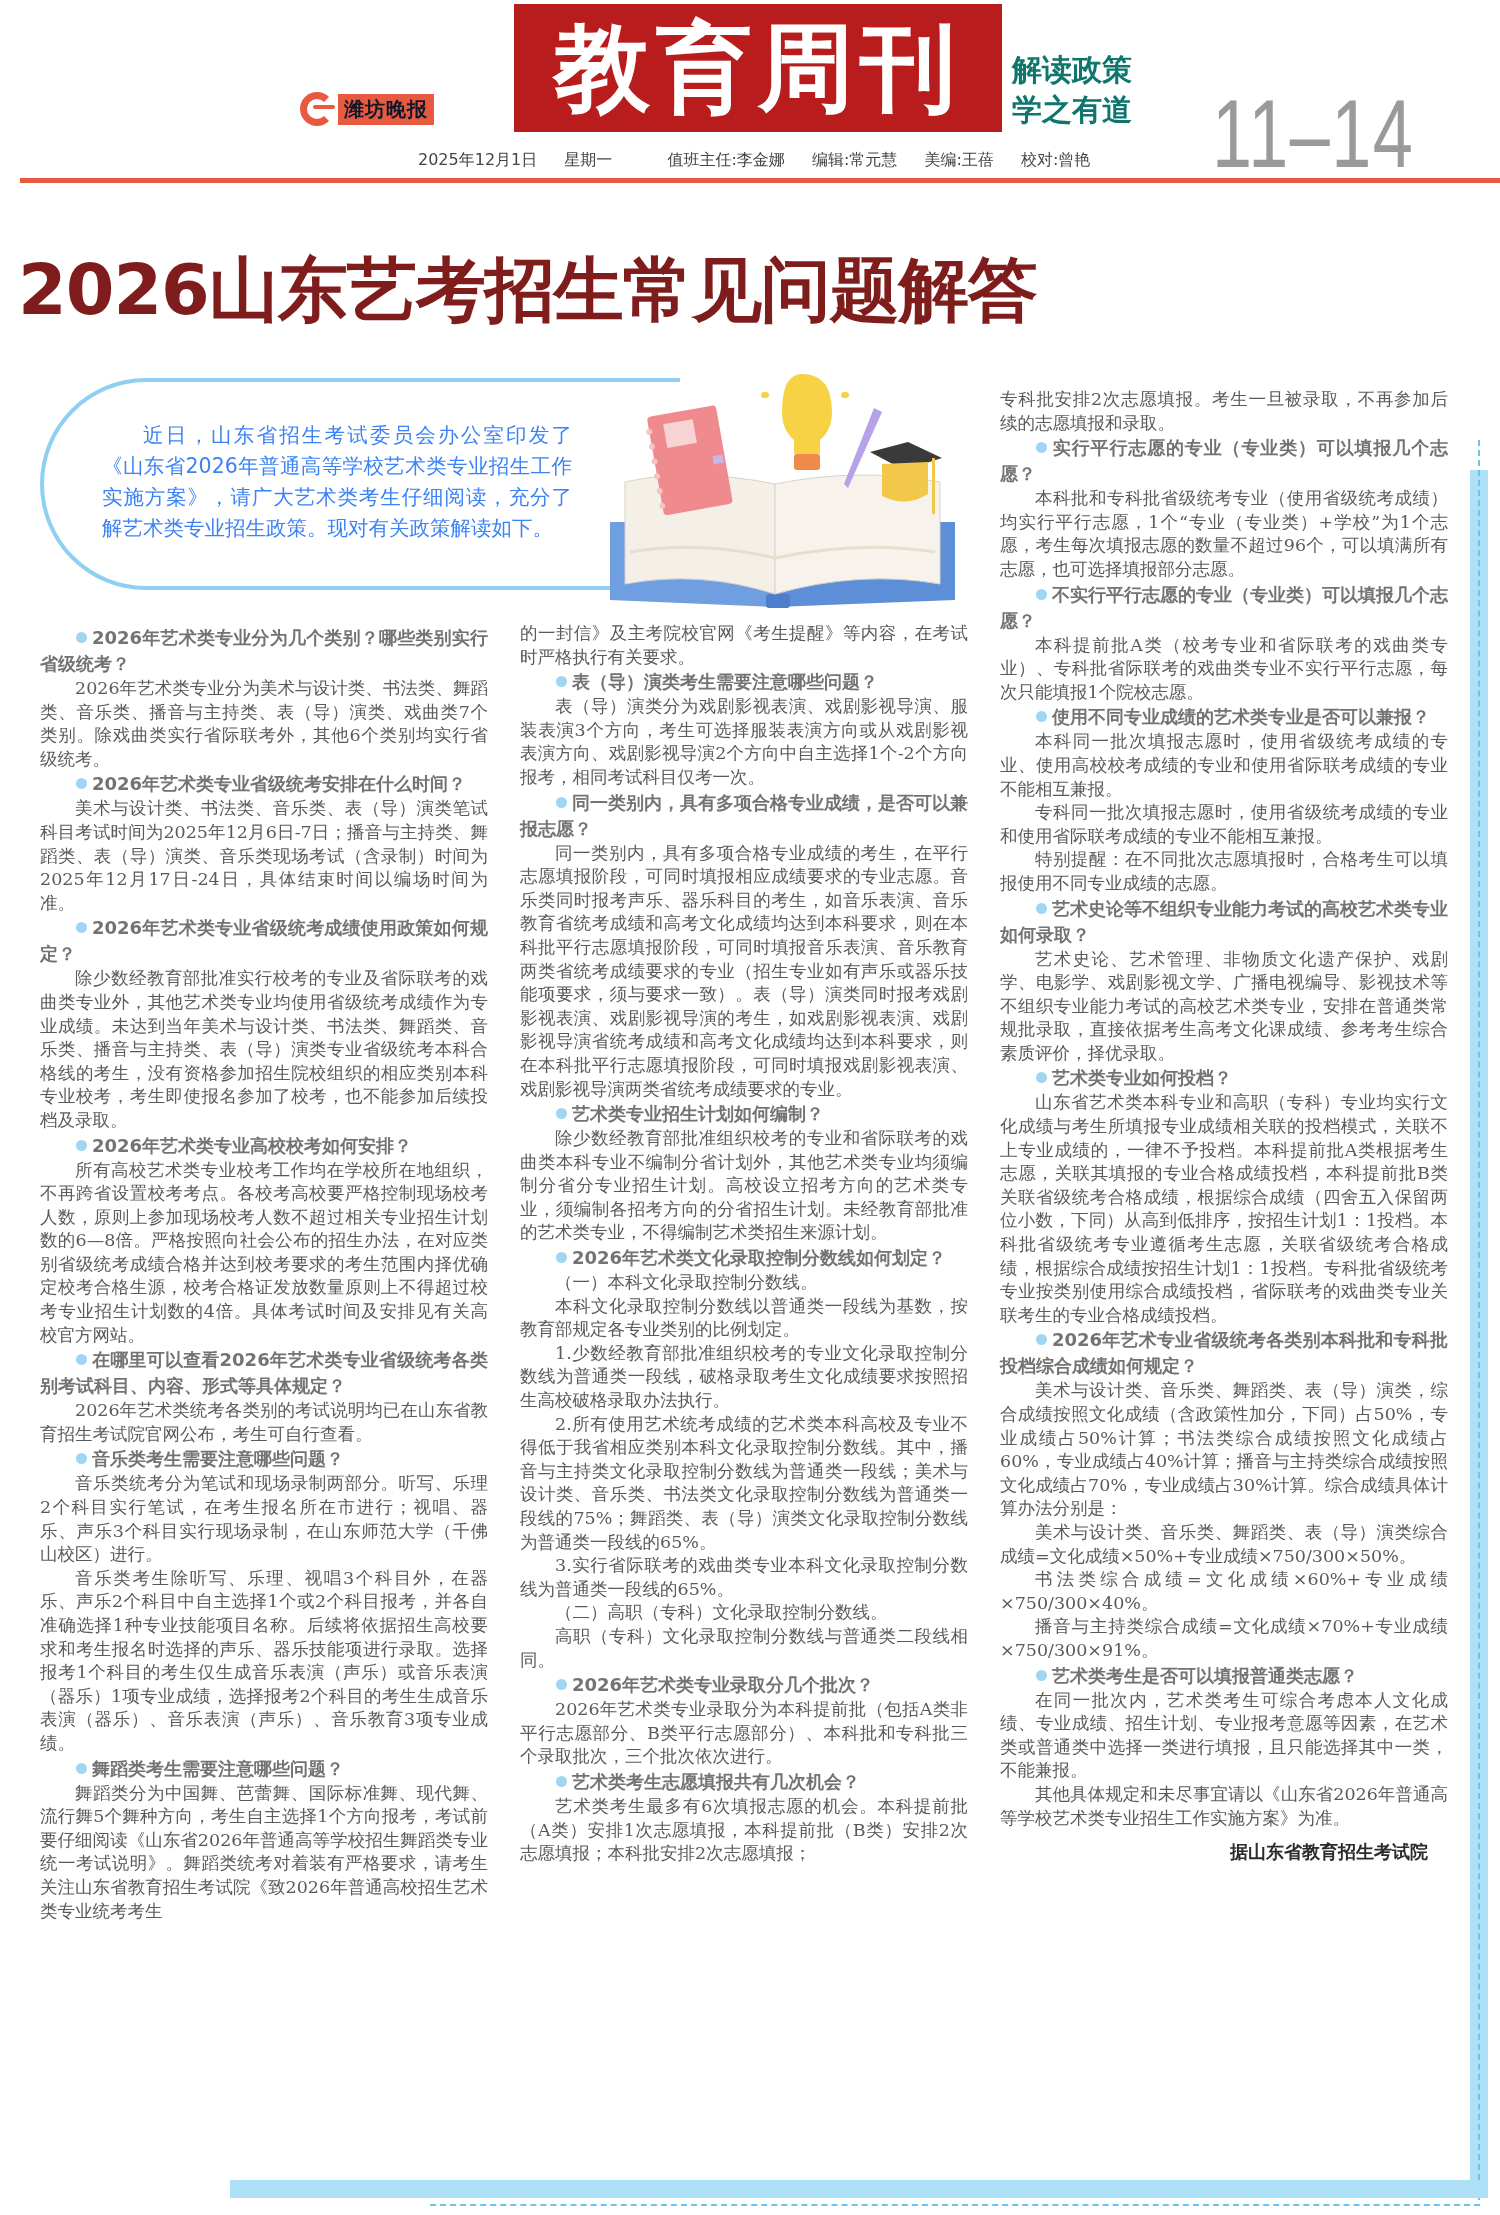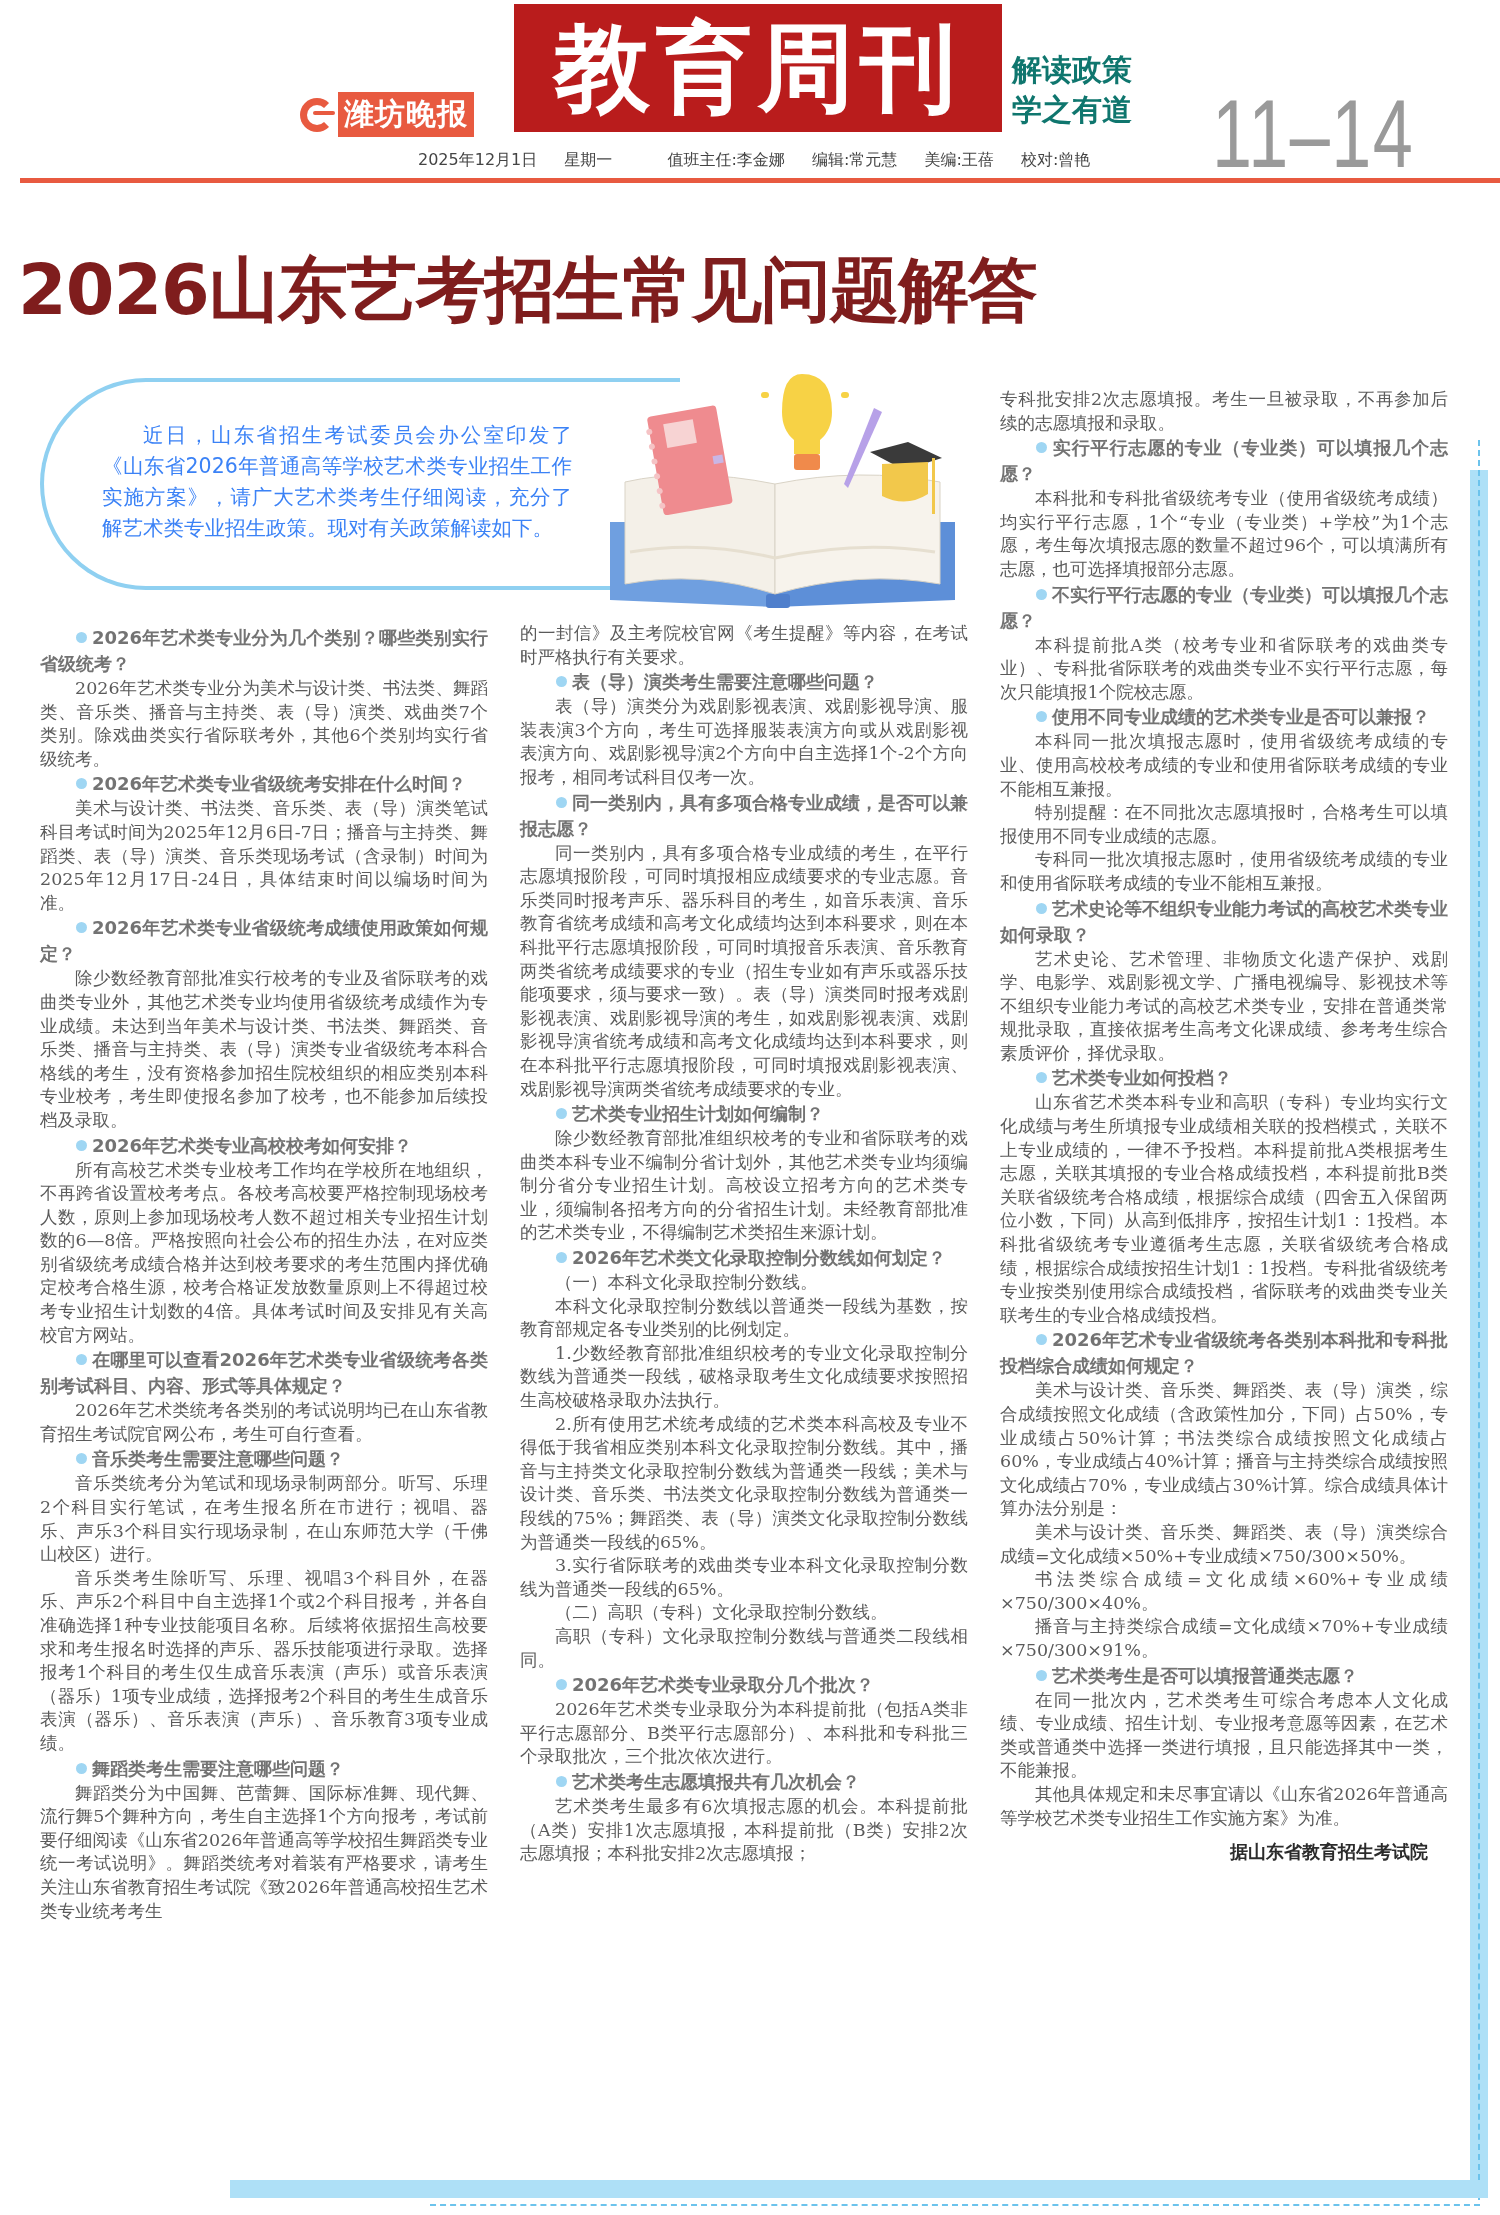--- a/index.html
+++ b/index.html
@@ -11,7 +11,7 @@
   .paper-logo { position: absolute; left: 300px; top: 92px; display: flex; align-items: center; }
   .paper-logo .swirl { width: 34px; height: 34px; border-radius: 50%; border: 7px solid #e85a40; border-right-color: transparent; position: relative; margin-right: 4px; }
   .paper-logo .swirl::after { content: ""; position: absolute; left: 6px; top: 6px; width: 22px; height: 4px; background: #e85a40; border-radius: 2px; }
-  .paper-logo .name { background: #e85a40; color: #ffffff; font-family: "DejaVu Sans", sans-serif; font-weight: bold; font-size: 30px; padding: 2px 6px; letter-spacing: 1px; }
+  .paper-logo .name { background: #e85a40; color: #0f172a; font-family: "DejaVu Sans", sans-serif; font-weight: bold; font-size: 20px; padding: 2px 6px; letter-spacing: 1px; }
   .title-block { position: absolute; left: 514px; top: 4px; width: 488px; height: 128px; background: #b91c1c; color: #fff; font-family: "DejaVu Serif", serif; font-weight: bold; font-size: 96px; line-height: 128px; text-align: center; letter-spacing: 6px; }
   .slogan { position: absolute; left: 1012px; top: 50px; color: #0f766e; font-family: "DejaVu Sans", sans-serif; font-weight: bold; font-size: 30px; line-height: 40px; }
   .page-range { position: absolute; left: 1212px; top: 84px; color: #9a9a9a; font-family: "Liberation Sans", sans-serif; font-size: 96px; line-height: 100px; letter-spacing: 2px; transform: scaleX(0.75); transform-origin: left top; }

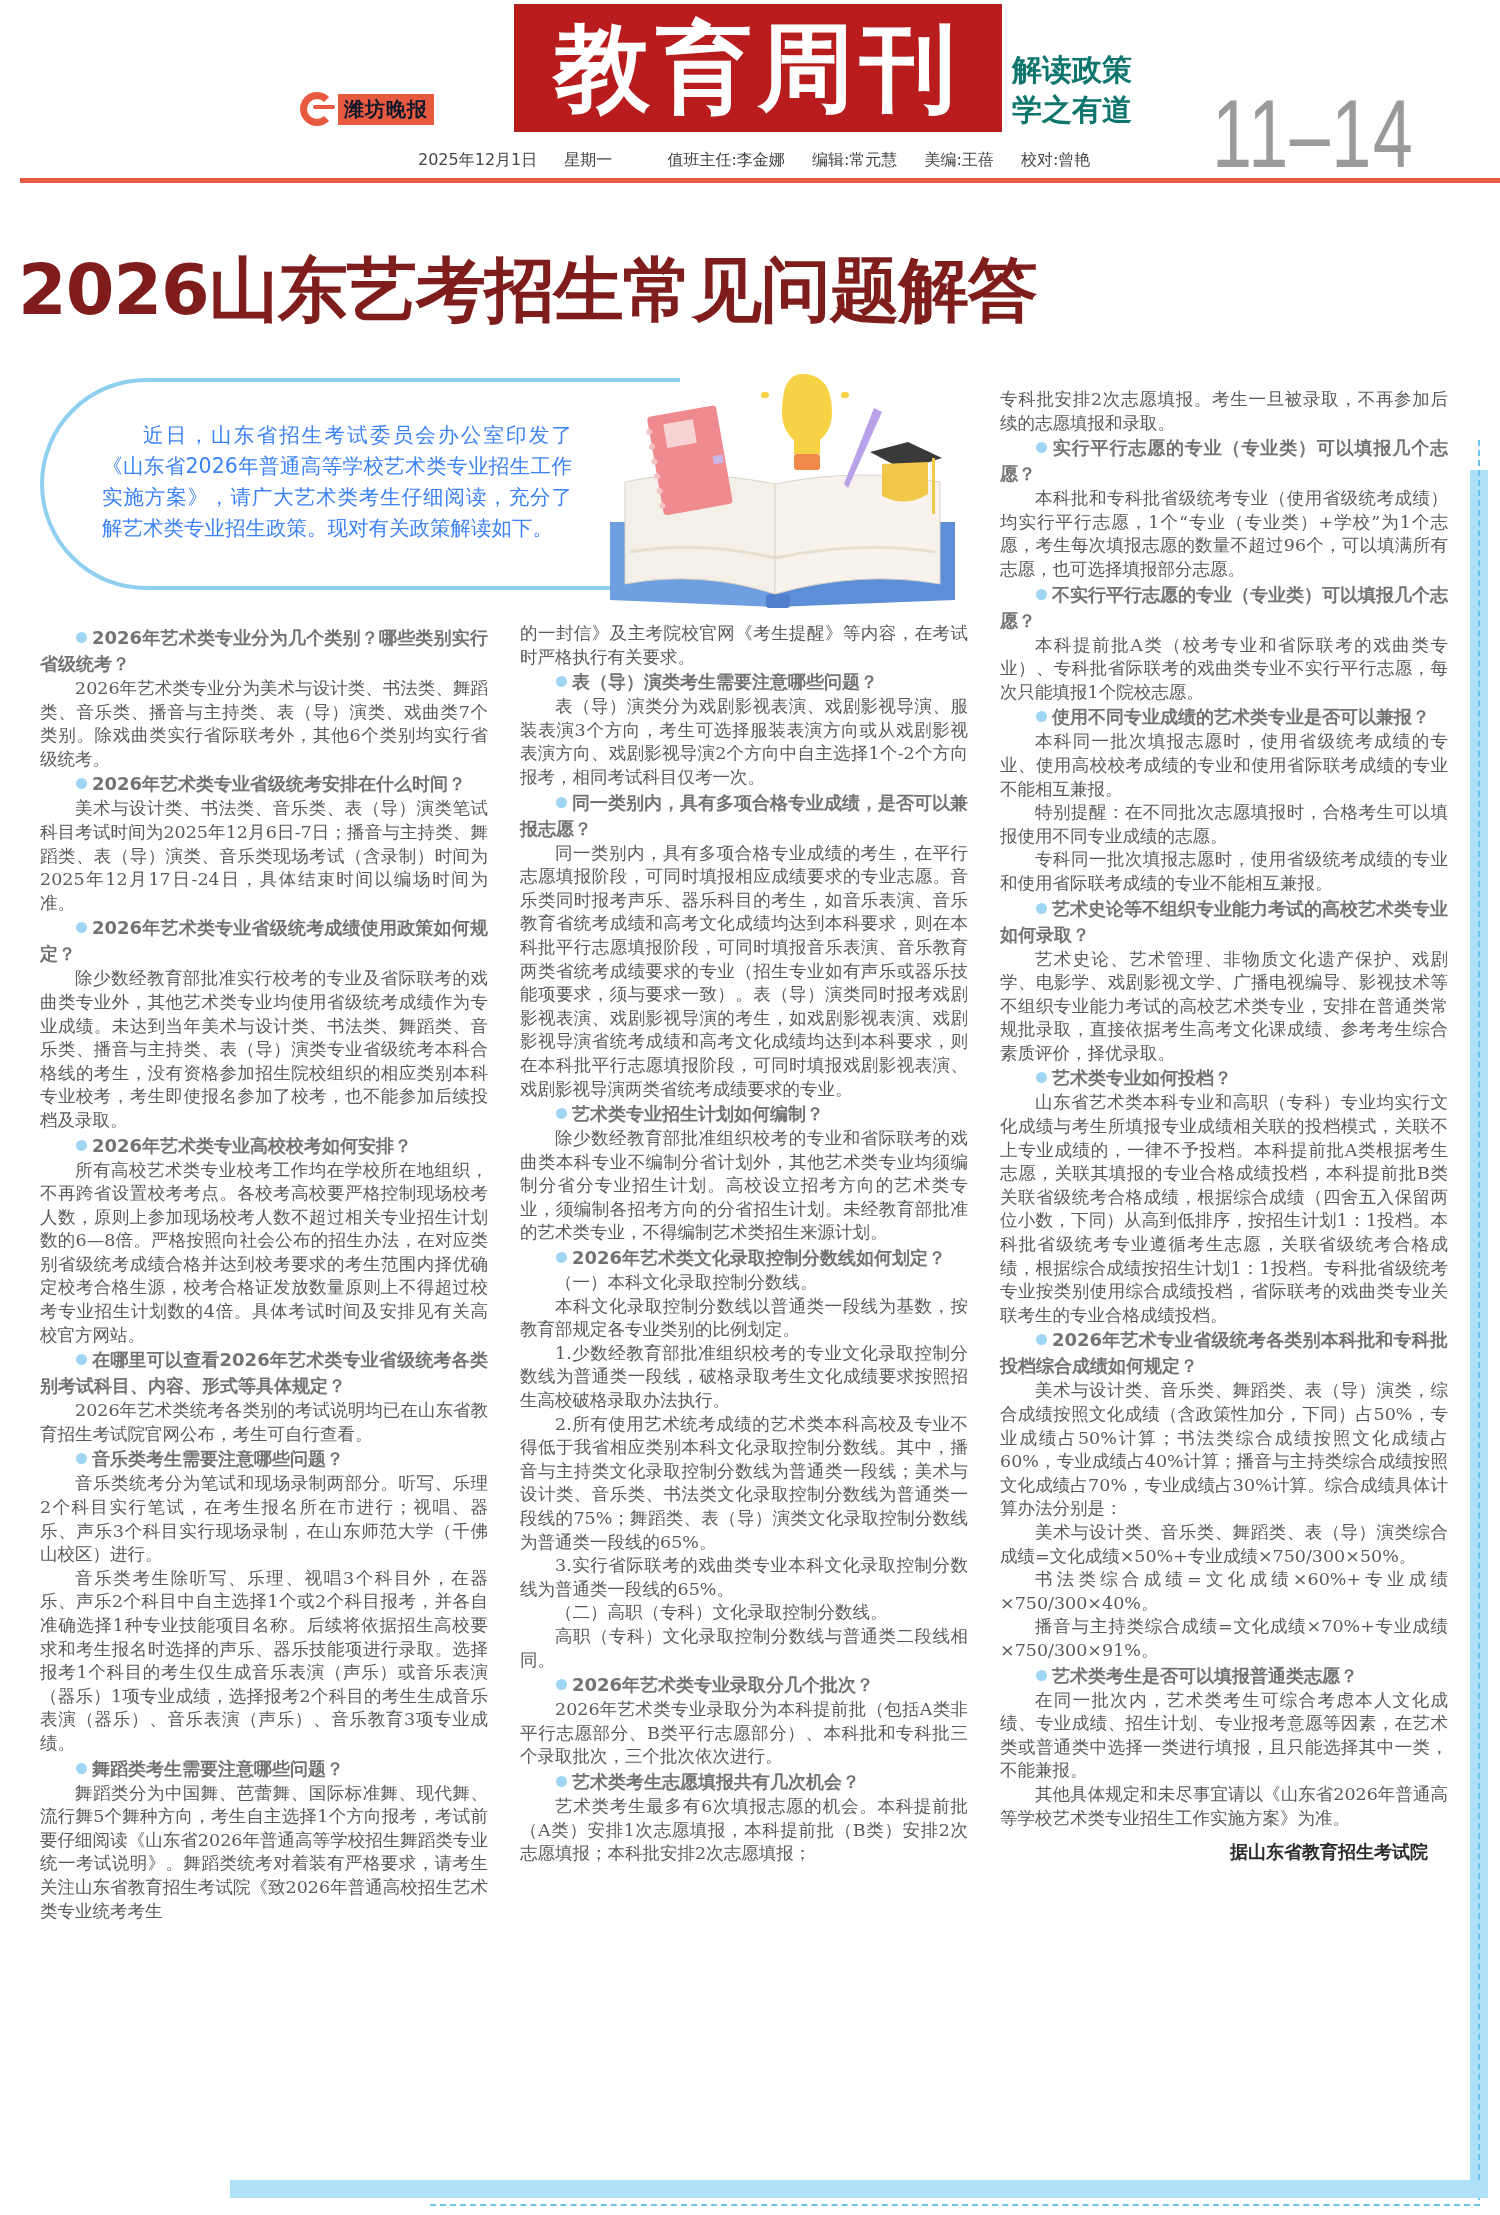--- a/index.html
+++ b/index.html
@@ -198,8 +198,8 @@
   <div>
     <div class="q"><span class="dot"></span><span>使用不同专业成绩的艺术类专业是否可以兼报？</span></div>
     <p class="p">本科同一批次填报志愿时，使用省级统考成绩的专业、使用高校校考成绩的专业和使用省际联考成绩的专业不能相互兼报。</p>
+    <p class="p">专科同一批次填报志愿时，使用省级统考成绩的专业和使用省际联考成绩的专业不能相互兼报。</p>
     <p class="p">特别提醒：在不同批次志愿填报时，合格考生可以填报使用不同专业成绩的志愿。</p>
-    <p class="p">专科同一批次填报志愿时，使用省级统考成绩的专业和使用省际联考成绩的专业不能相互兼报。</p>
   </div>
   <div>
     <div class="q"><span class="dot"></span><span>艺术史论等不组织专业能力考试的高校艺术类专业如何录取？</span></div>

